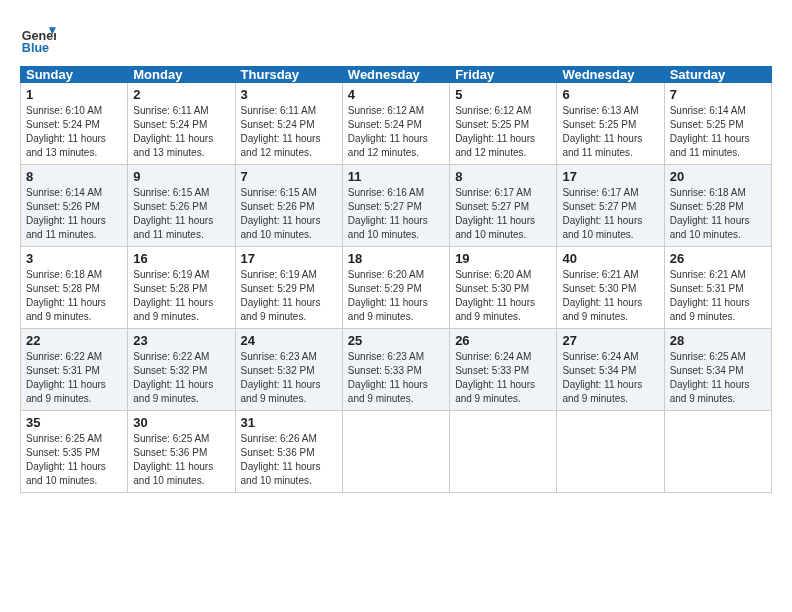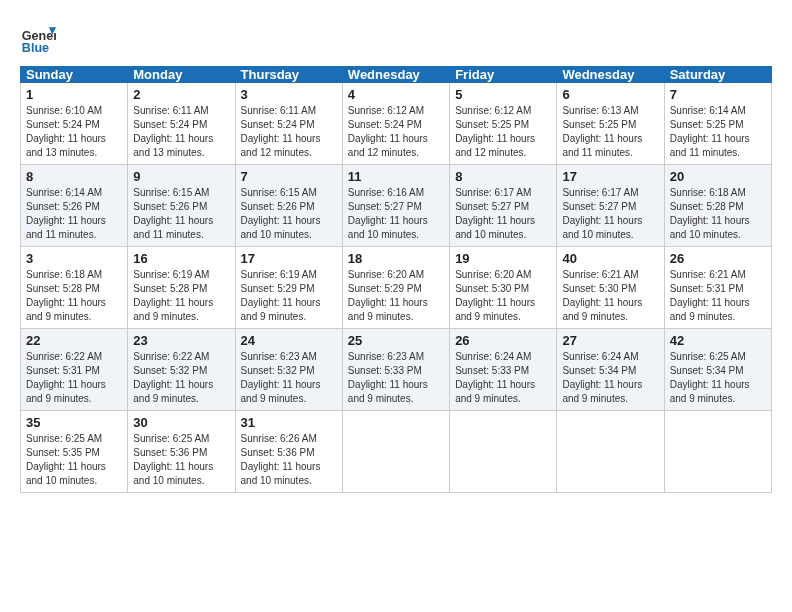--- a/index.html
+++ b/index.html
@@ -225,7 +225,7 @@
           <div class="day-info">Sunrise: 6:24 AM<br>Sunset: 5:34 PM<br>Daylight: 11 hours and 9 minutes.</div>
         </td>
         <td>
-          <span class="day-num">42</span>
+          <span class="day-num">28</span>
           <div class="day-info">Sunrise: 6:25 AM<br>Sunset: 5:34 PM<br>Daylight: 11 hours and 9 minutes.</div>
         </td>
       </tr>

